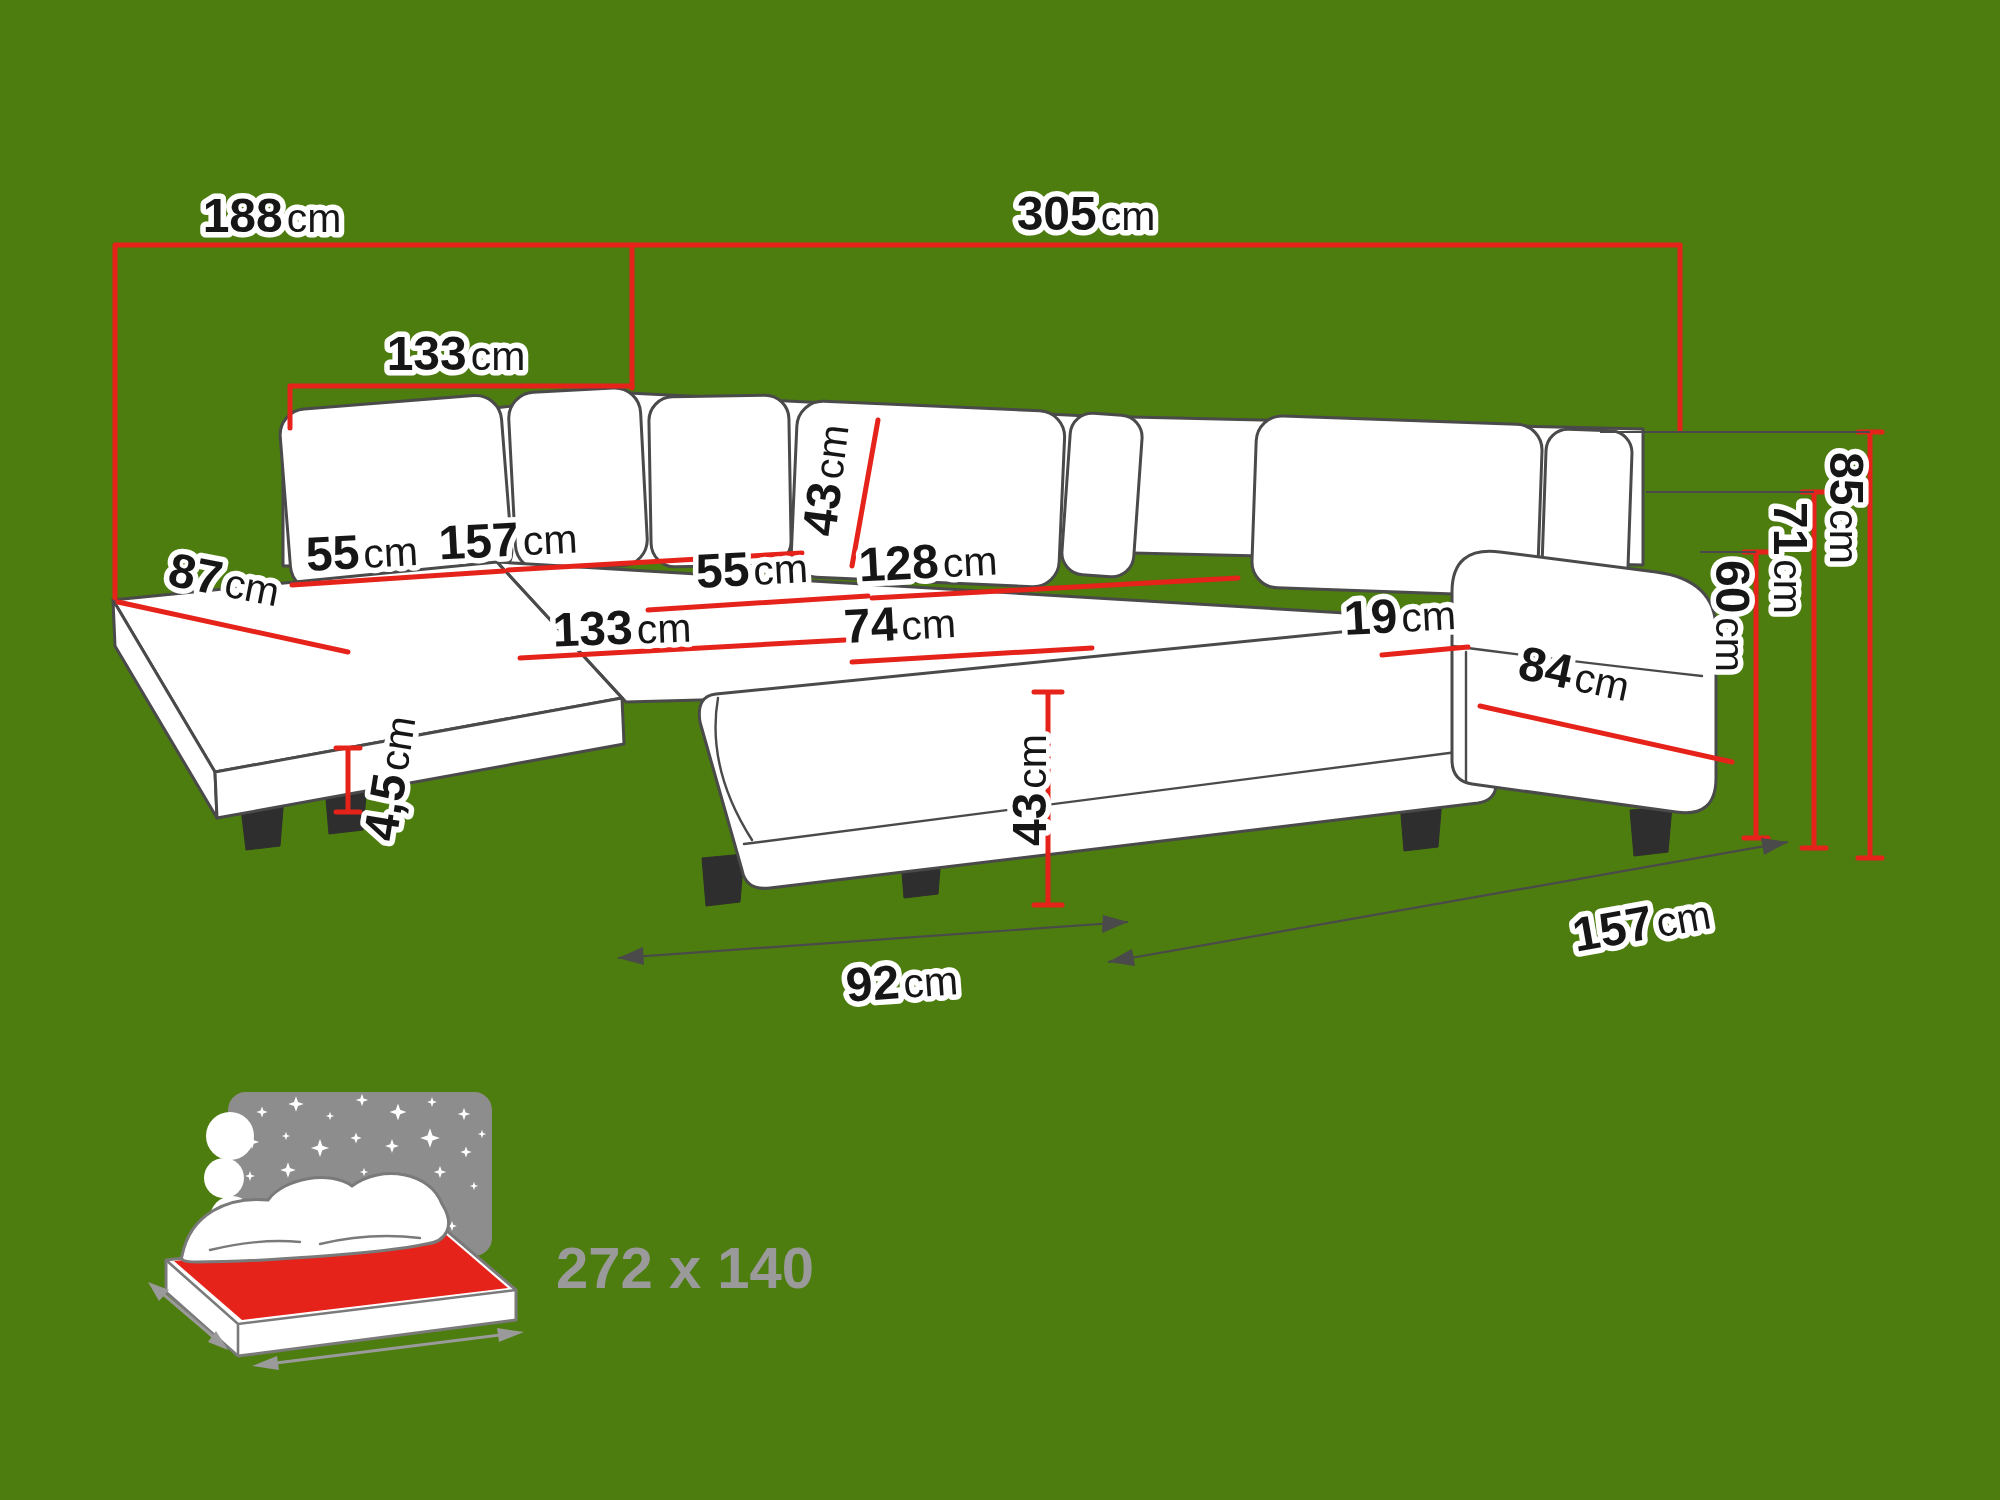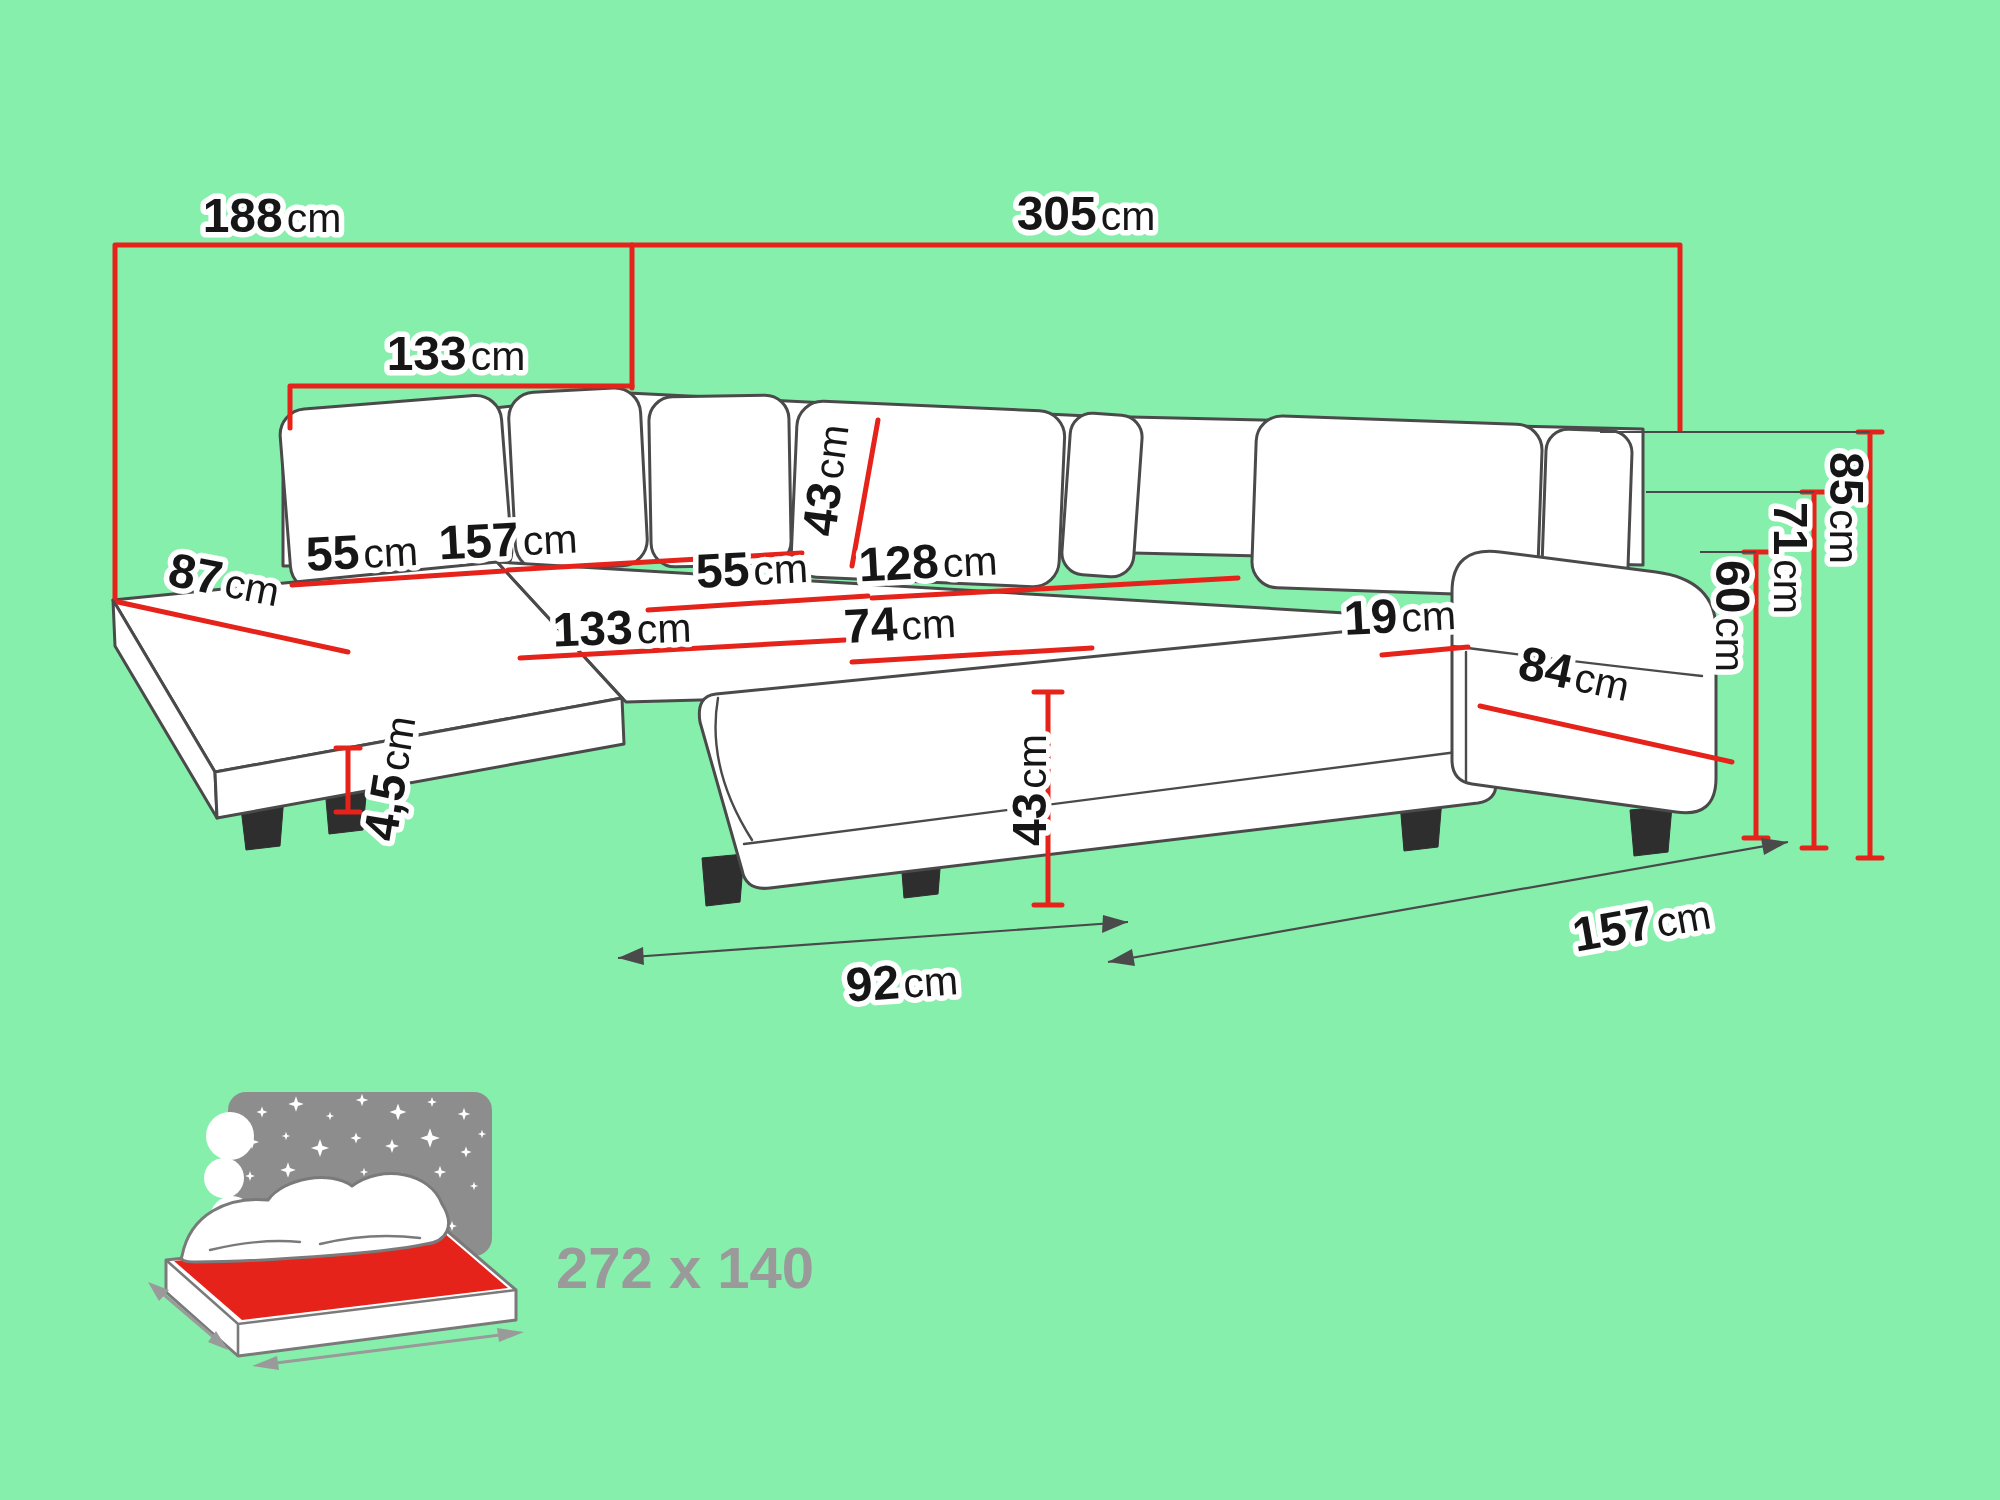--- a/index.html
+++ b/index.html
@@ -7,7 +7,7 @@
     --headboard:#8d8d8d; --feet:#2e2e2e;
   }
   html,body{margin:0;padding:0;background:#ffffff;}
-  .stage{width:2000px;height:1500px;position:relative;background:#86efac;overflow:hidden;}
+  .stage{width:2000px;height:1500px;position:relative;background:#4d7c0f;overflow:hidden;}
   svg{display:block;}
   .body-shape{fill:#ffffff;stroke:var(--outline,#4a4a4a);stroke-width:3;stroke-linejoin:round;}
   .seam{fill:none;stroke:var(--outline,#4a4a4a);stroke-width:2.4;stroke-linecap:round;}

